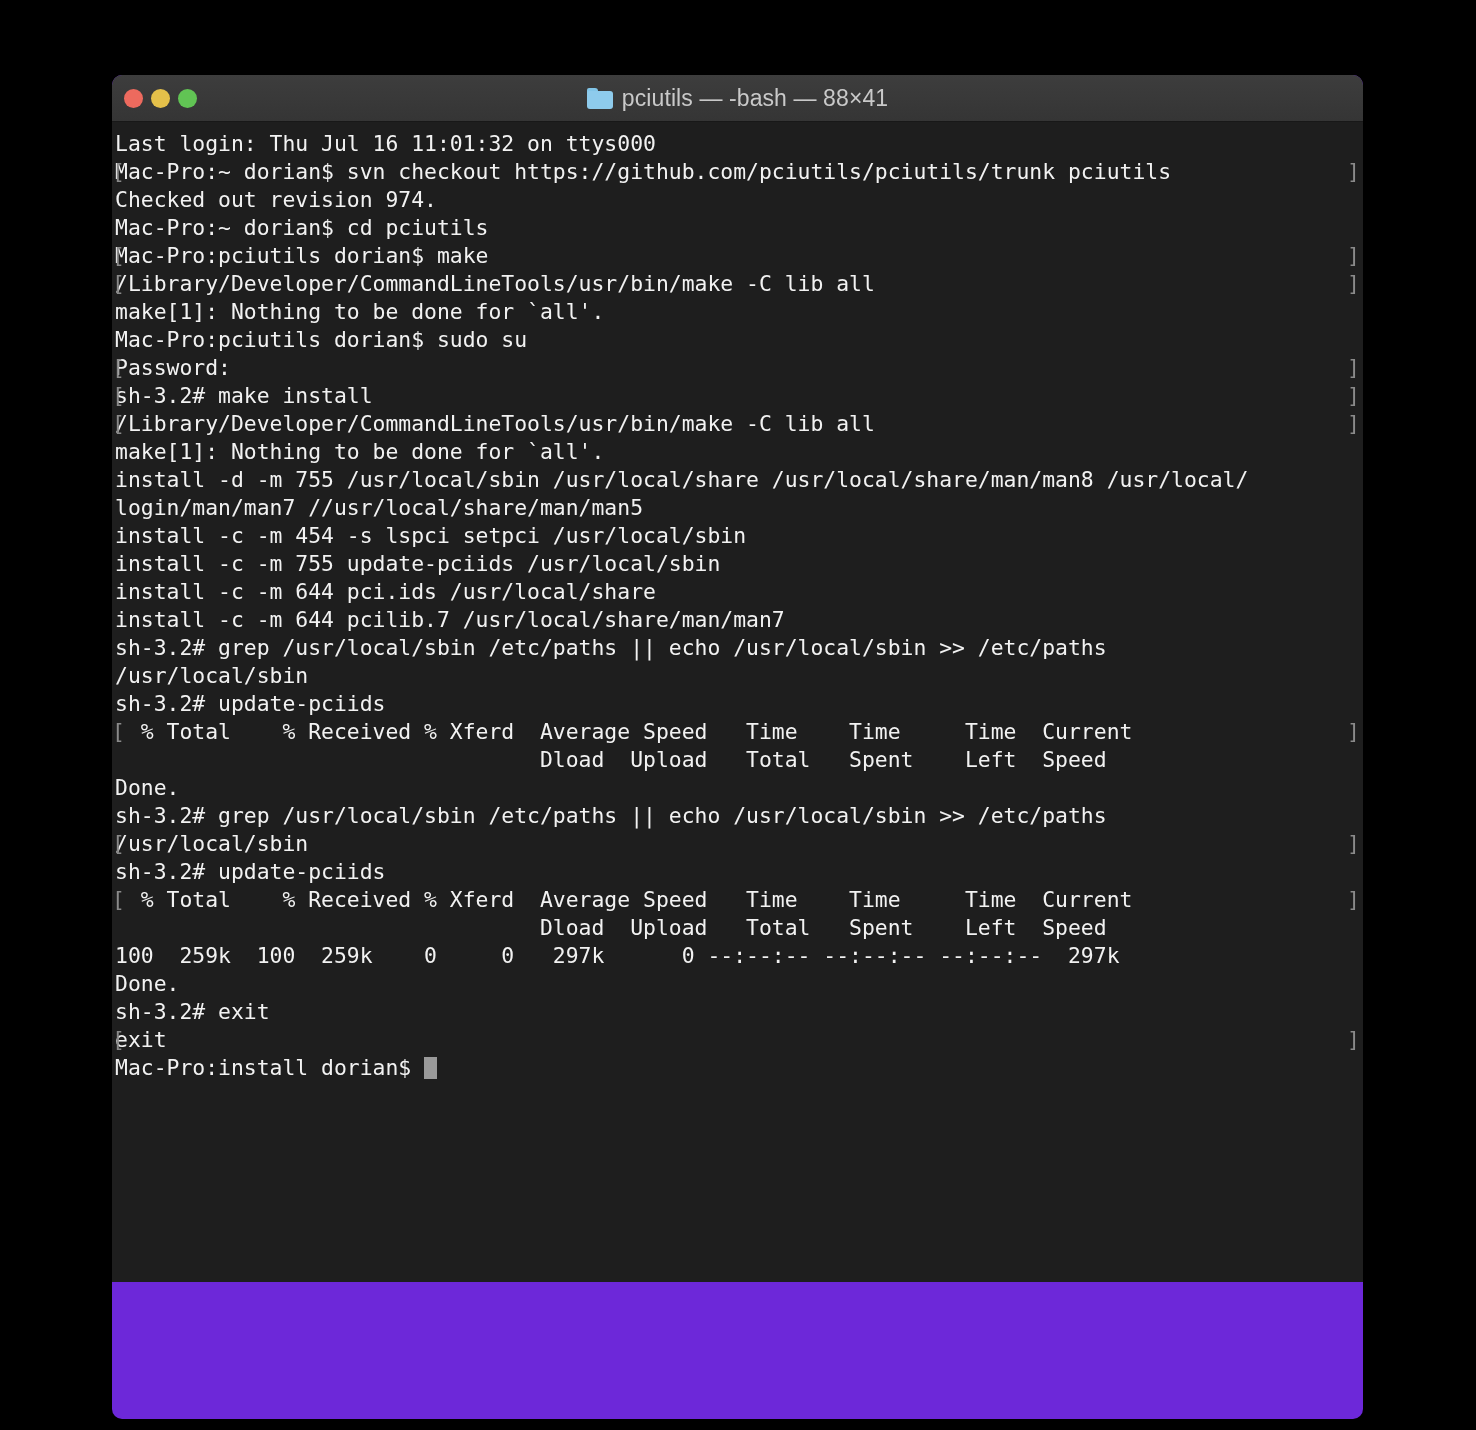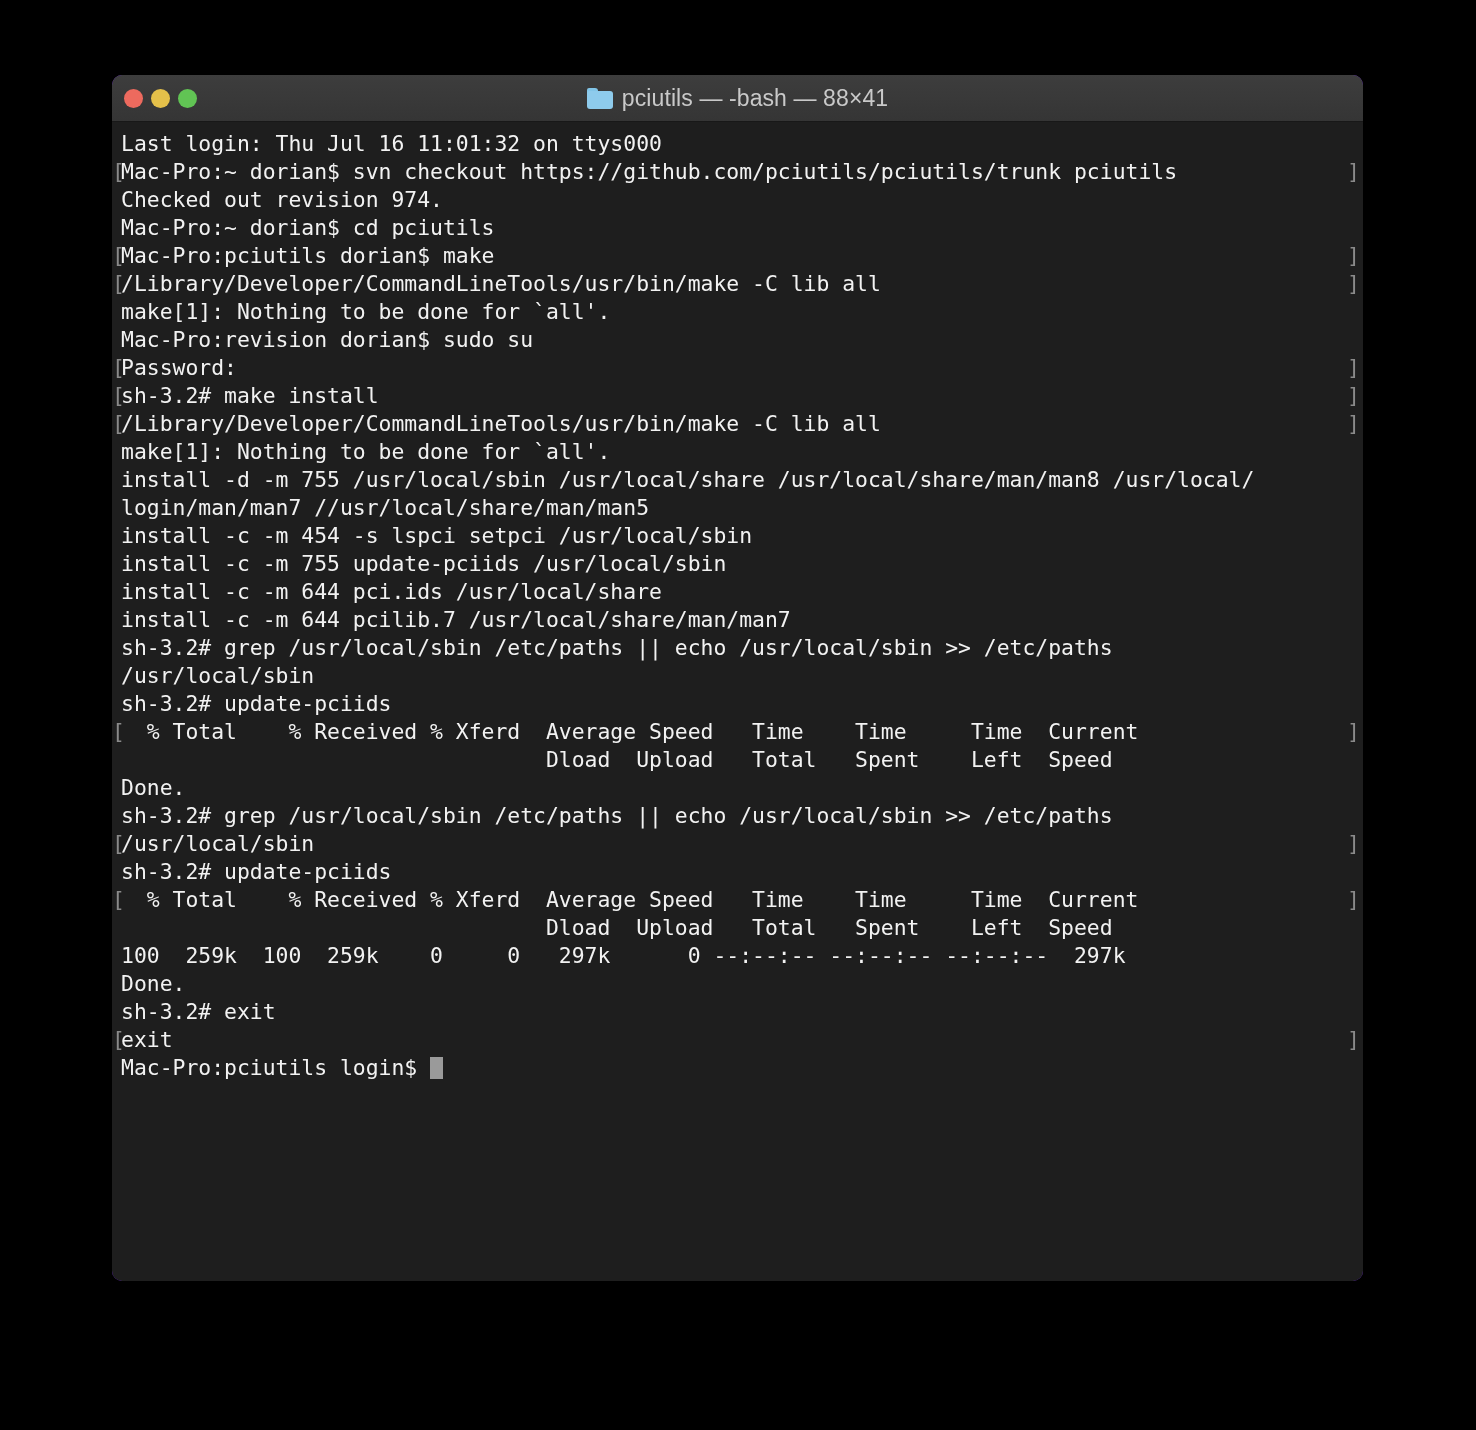--- a/index.html
+++ b/index.html
@@ -19,7 +19,7 @@
     left: 112px;
     top: 75px;
     width: 1251px;
-    height: 1206px;
+    height: 1344px;
     border-radius: 10px;
     overflow: hidden;
     box-shadow: 0 8px 28px rgba(0,0,0,0.85);

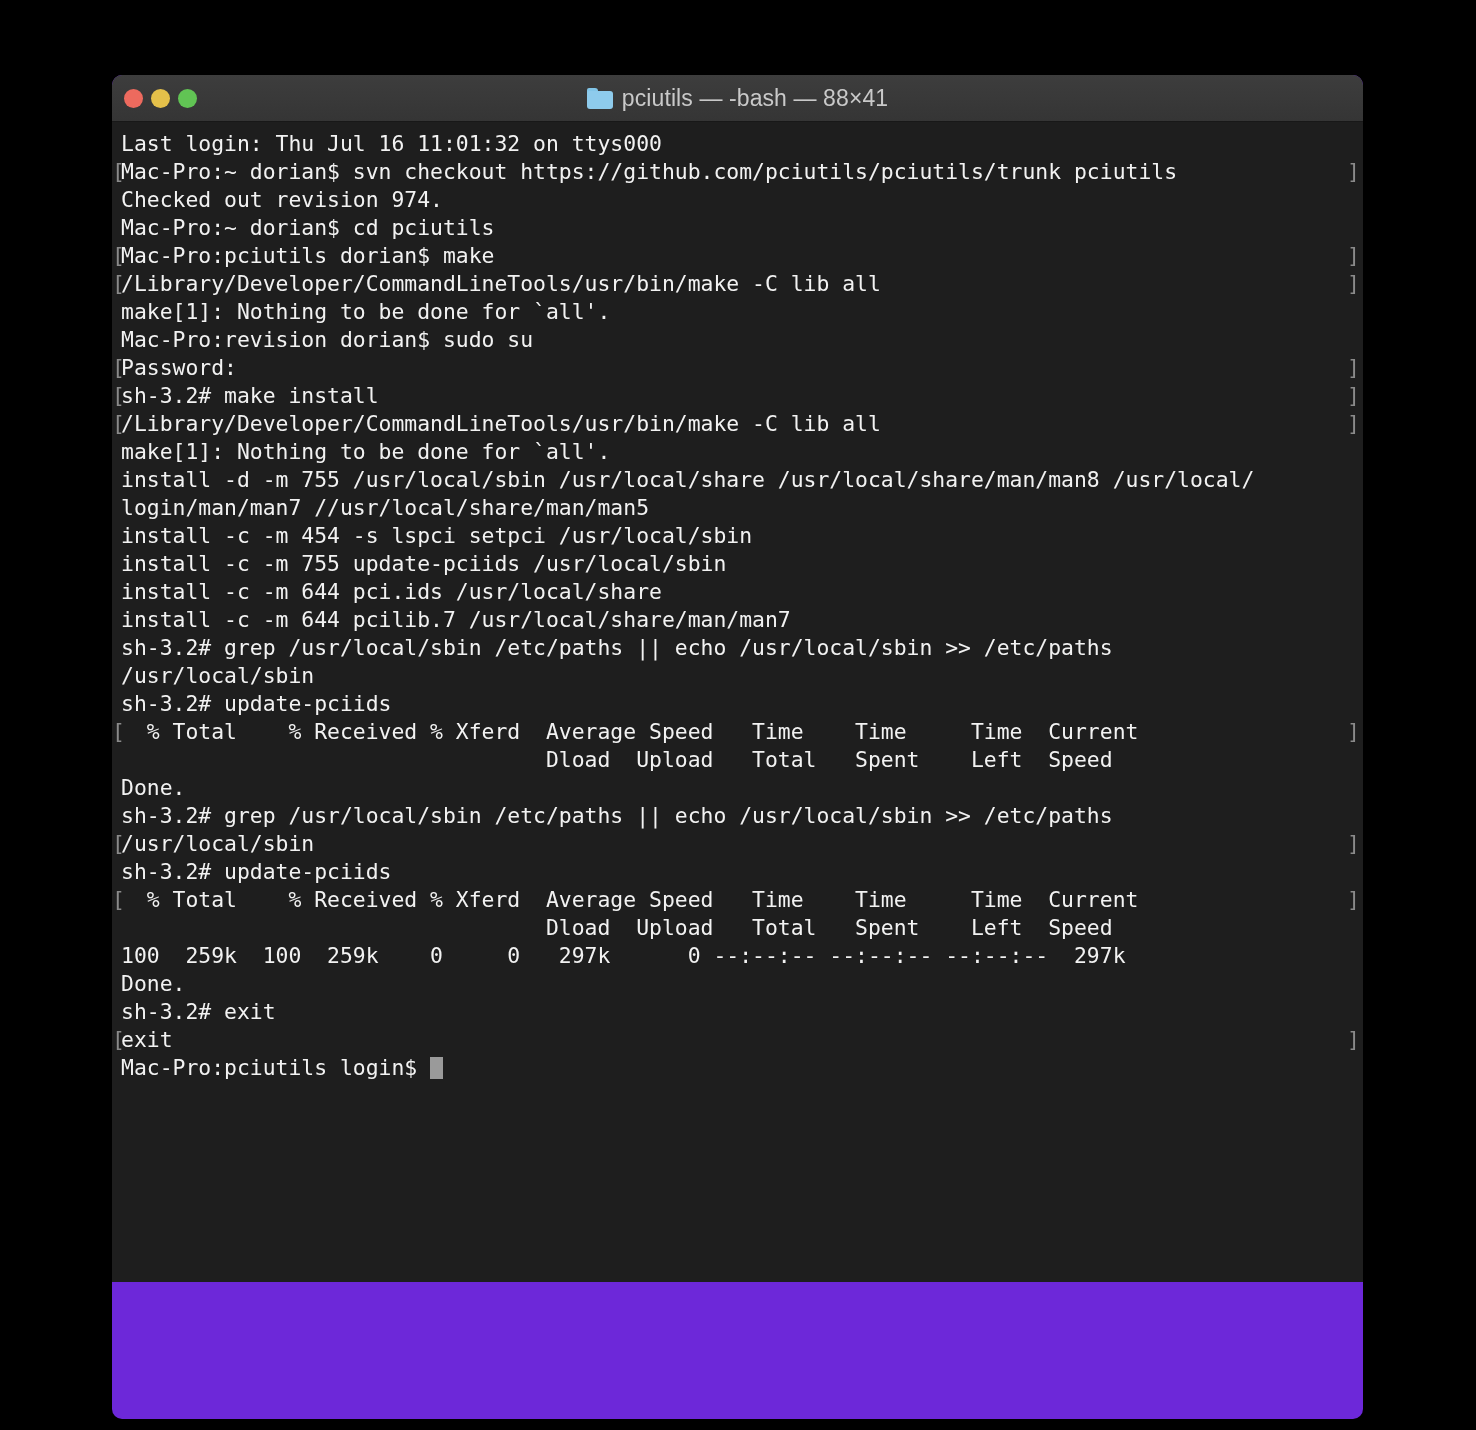--- a/index.html
+++ b/index.html
@@ -107,7 +107,7 @@
     font-size: 21.4px;
     color: #f2f2f2;
     white-space: pre;
-    padding-left: 9px;
+    padding-left: 3px;
     letter-spacing: 0px;
   }
   .tline .txt { display: inline-block; }

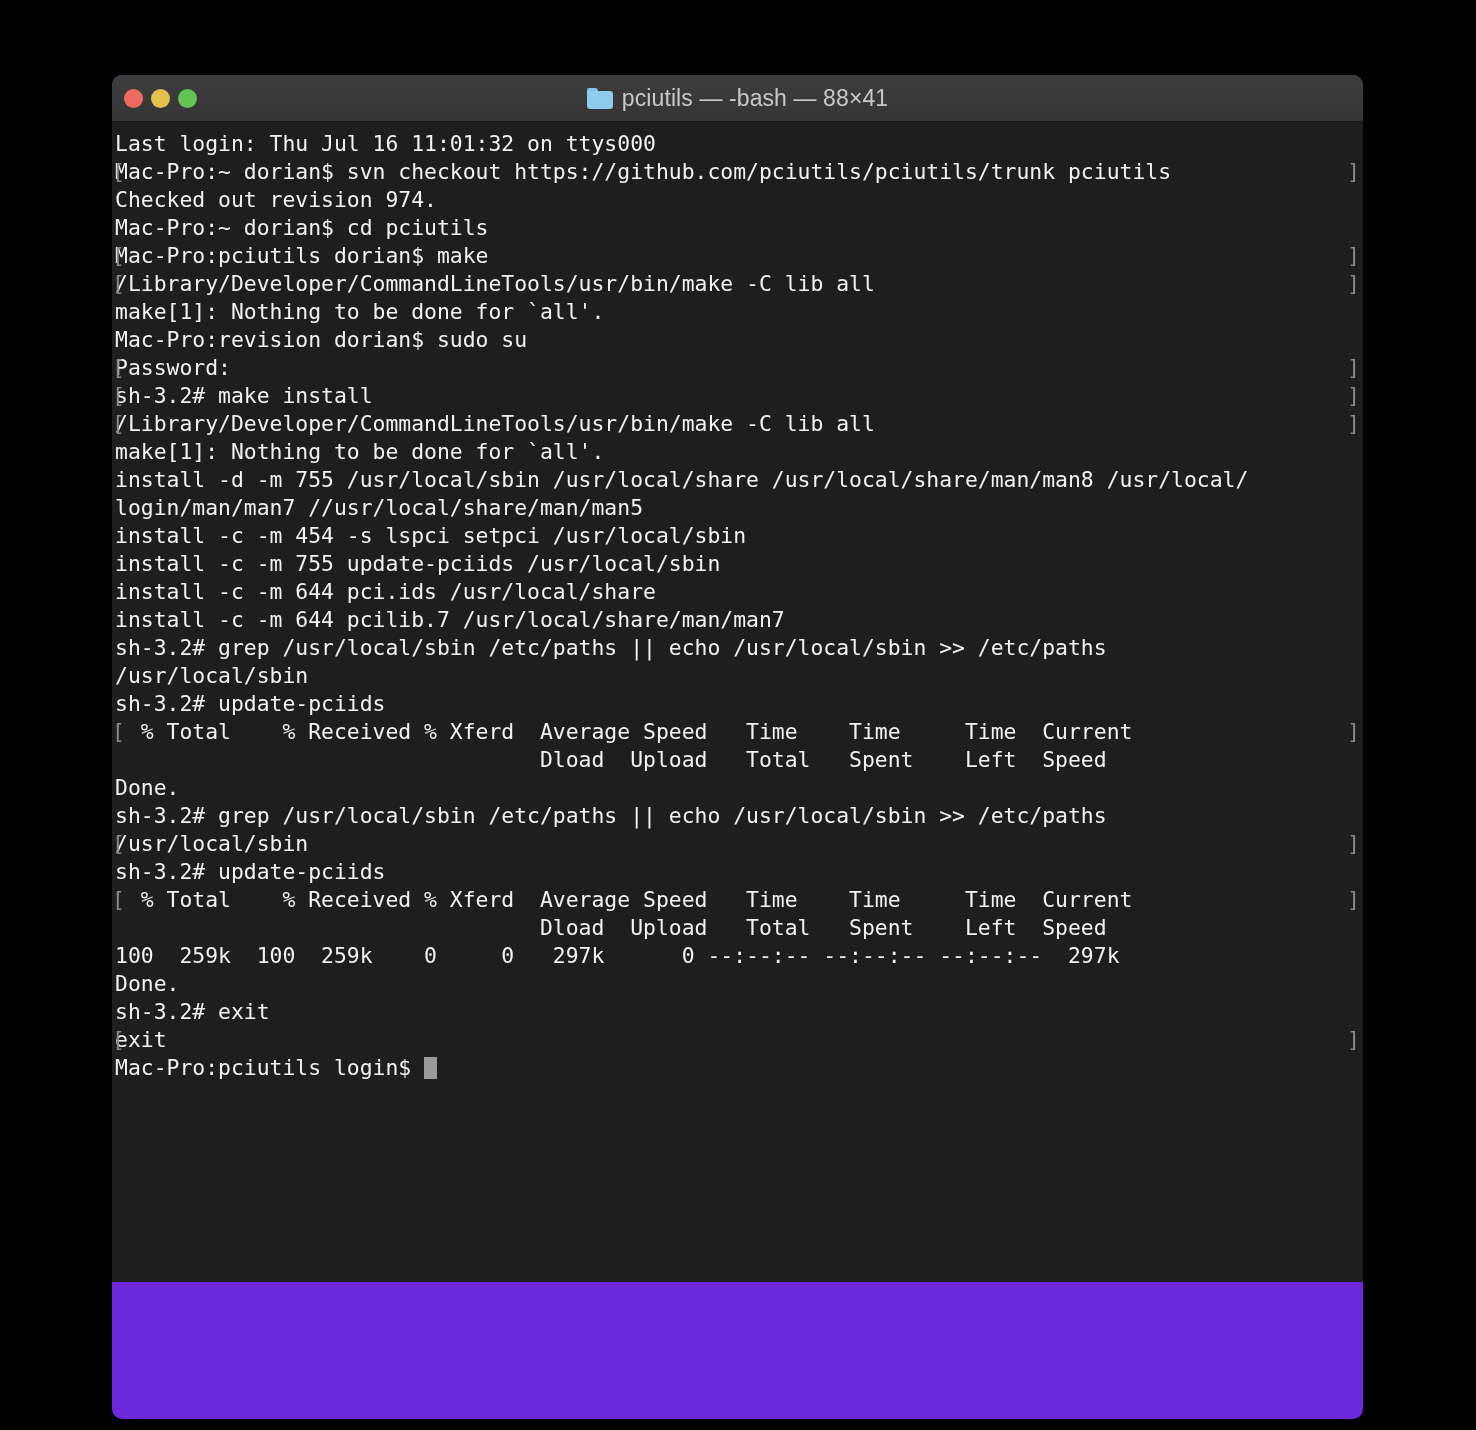--- a/index.html
+++ b/index.html
@@ -159,7 +159,7 @@
       <div class="tline"><span class="mark-l">[</span><span class="txt">Mac-Pro:pciutils dorian$ make</span><span class="mark-r">]</span></div>
       <div class="tline"><span class="mark-l">[</span><span class="txt">/Library/Developer/CommandLineTools/usr/bin/make -C lib all</span><span class="mark-r">]</span></div>
       <div class="tline"><span class="txt">make[1]: Nothing to be done for `all'.</span></div>
-      <div class="tline"><span class="txt">Mac-Pro:revision dorian$ sudo su</span></div>
+      <div class="tline"><span class="txt">Mac-Pro:pciutils dorian$ sudo su</span></div>
       <div class="tline"><span class="mark-l">[</span><span class="txt">Password:</span><span class="mark-r">]</span></div>
       <div class="tline"><span class="mark-l">[</span><span class="txt">sh-3.2# make install</span><span class="mark-r">]</span></div>
       <div class="tline"><span class="mark-l">[</span><span class="txt">/Library/Developer/CommandLineTools/usr/bin/make -C lib all</span><span class="mark-r">]</span></div>

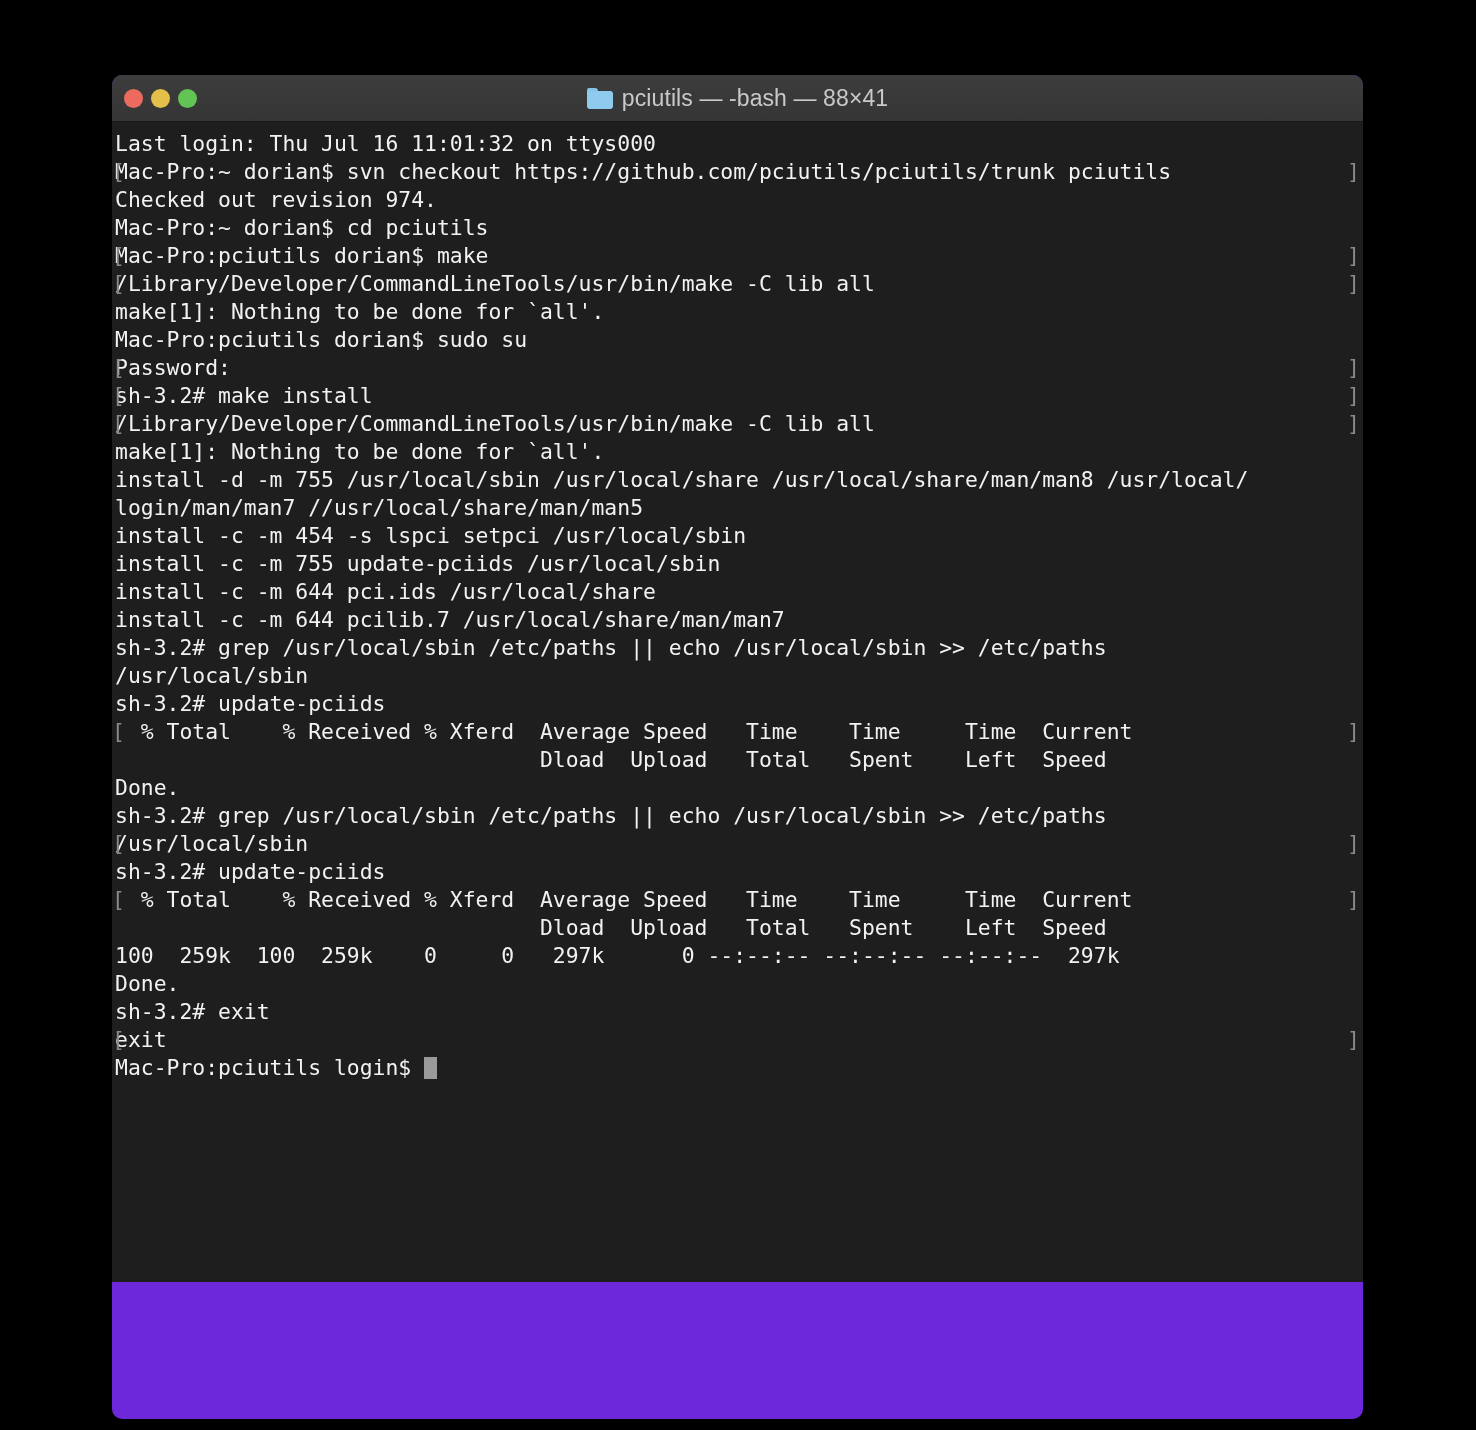--- a/index.html
+++ b/index.html
@@ -185,7 +185,7 @@
       <div class="tline"><span class="txt">Done.</span></div>
       <div class="tline"><span class="txt">sh-3.2# exit</span></div>
       <div class="tline"><span class="mark-l">[</span><span class="txt">exit</span><span class="mark-r">]</span></div>
-      <div class="tline"><span class="txt">Mac-Pro:pciutils login$ </span><span id="cursor"></span></div>
+      <div class="tline"><span class="txt">Mac-Pro:install dorian$ </span><span id="cursor"></span></div>
     </div>
 
 </div>

